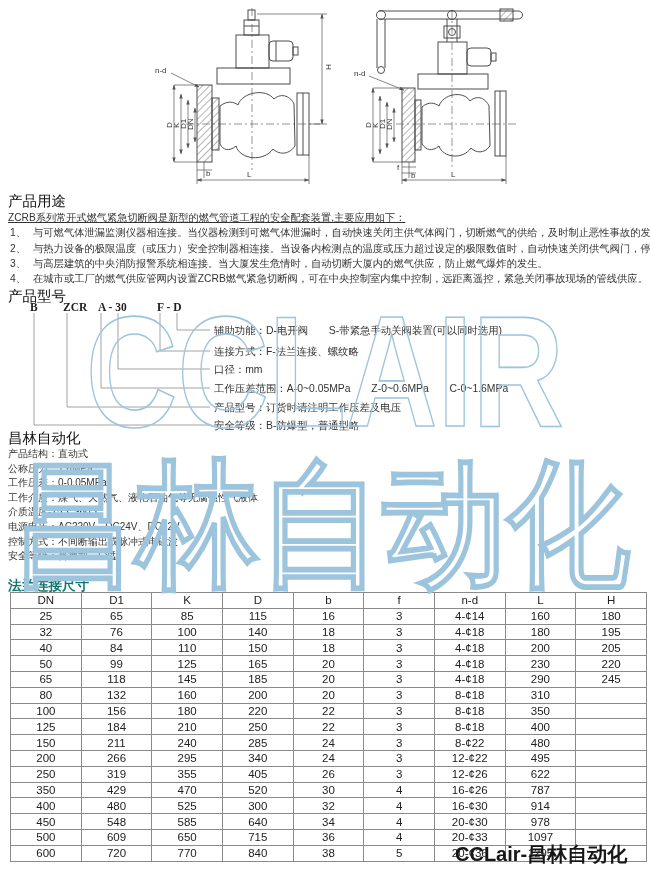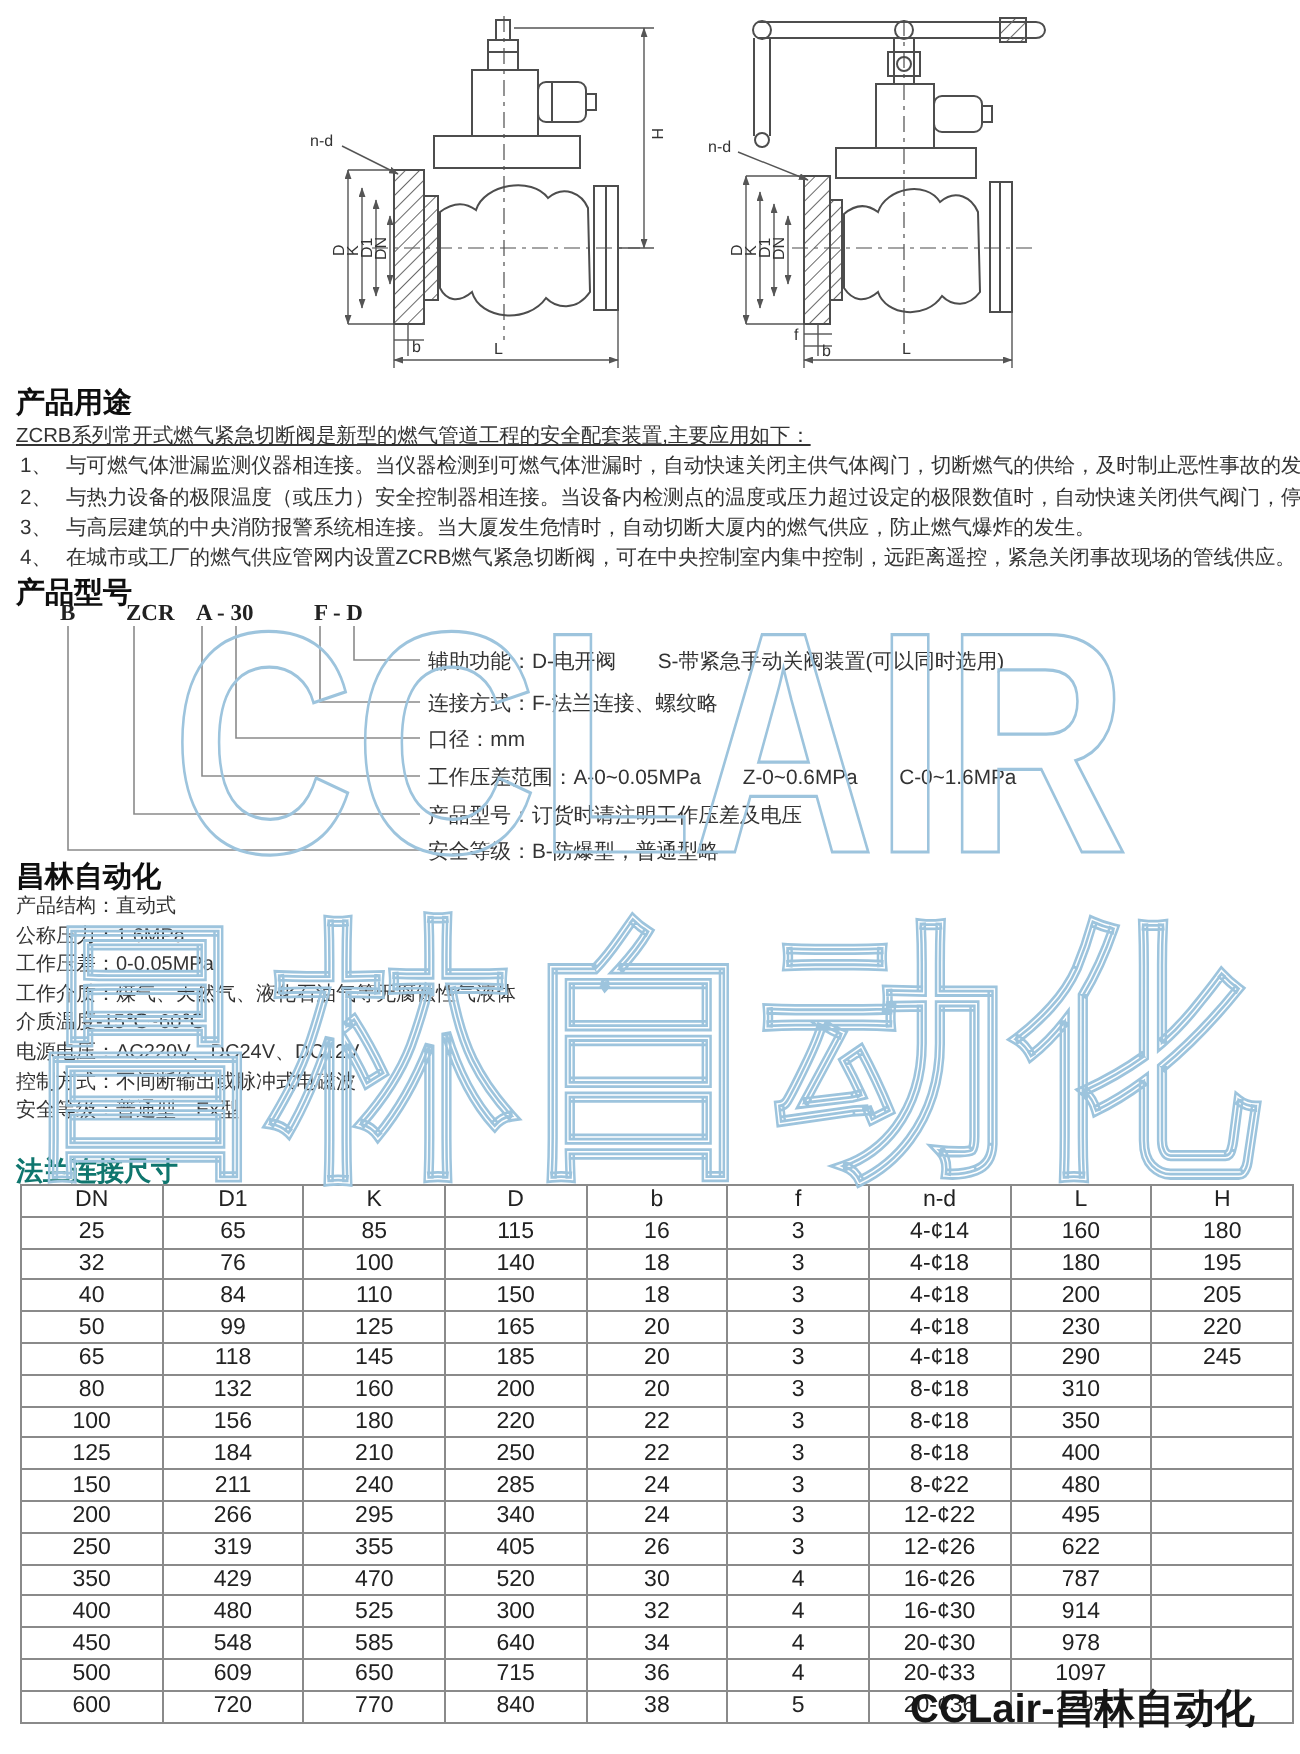--- a/index.html
+++ b/index.html
@@ -6,7 +6,7 @@
   #page{position:relative;width:650px;height:877px;background:#ffffff;overflow:hidden;
         font-family:"Liberation Sans","DejaVu Sans",sans-serif;color:#2b2b2b;}
   .abs{position:absolute;}
-  .hd{font-weight:bold;color:#0f0f0f;font-size:14.5px;white-space:nowrap;}
+  .hd{font-weight:normal;color:#0f0f0f;font-size:14.5px;white-space:nowrap;}
   .hd-sm{font-weight:bold;color:#0f766e;font-size:13.5px;white-space:nowrap;}
   .intro{font-size:10.2px;white-space:nowrap;color:#333;text-decoration:underline;}
   .uitem{font-size:10.3px;white-space:nowrap;color:#333;}

